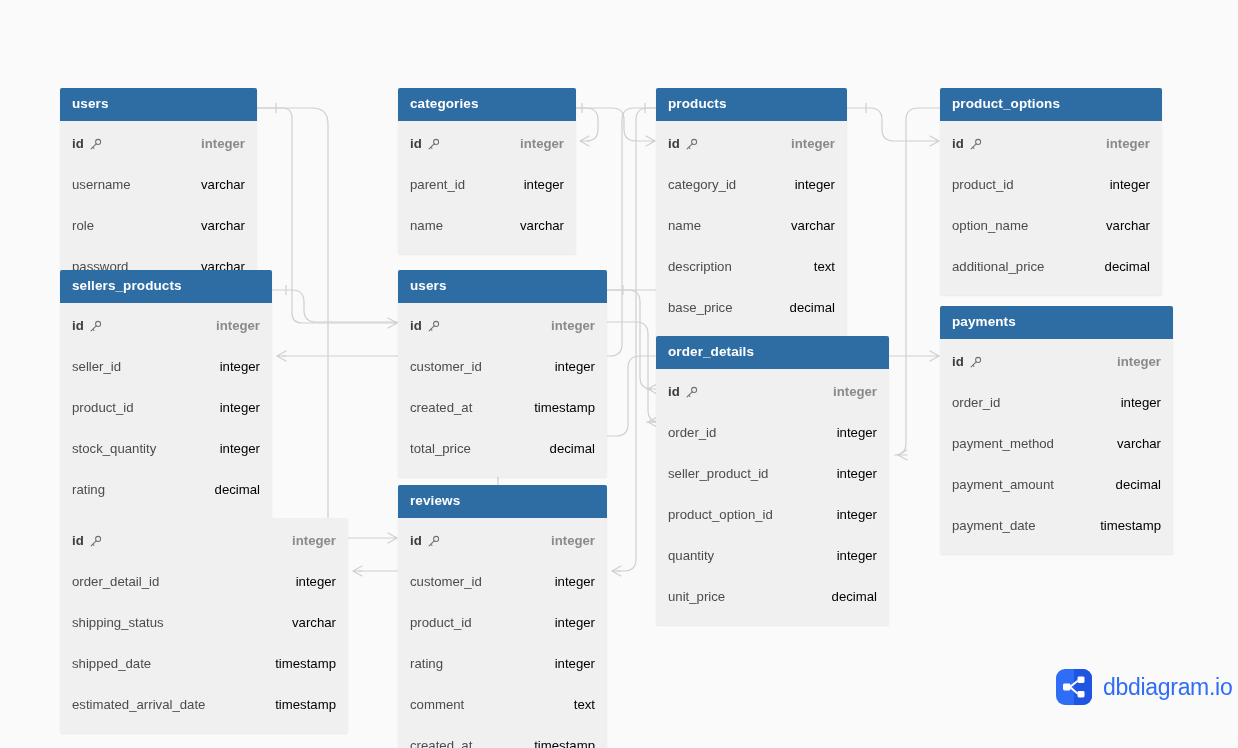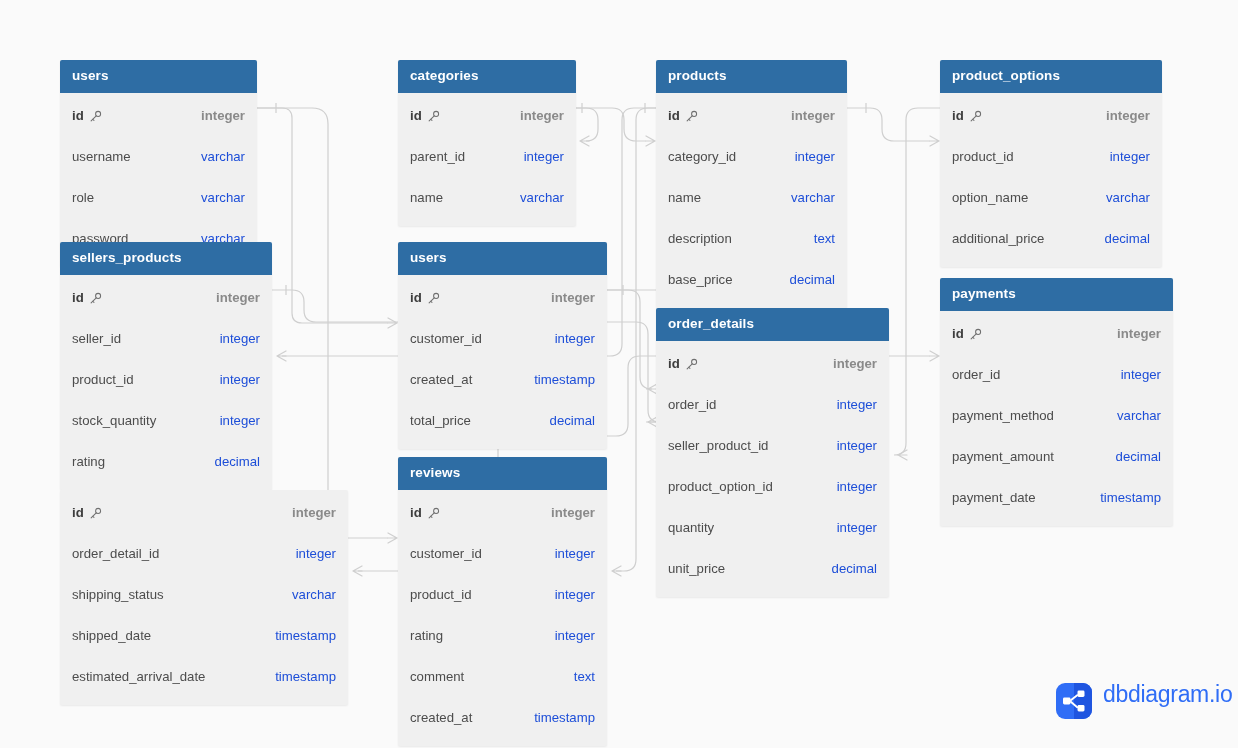--- a/index.html
+++ b/index.html
@@ -36,6 +36,7 @@
     border-radius: 2px;
     box-shadow: 0 1px 2px rgba(0,0,0,0.07);
     overflow: hidden;
+    margin-top: 28px;
   }
   .table-header {
     background: #2e6da4;

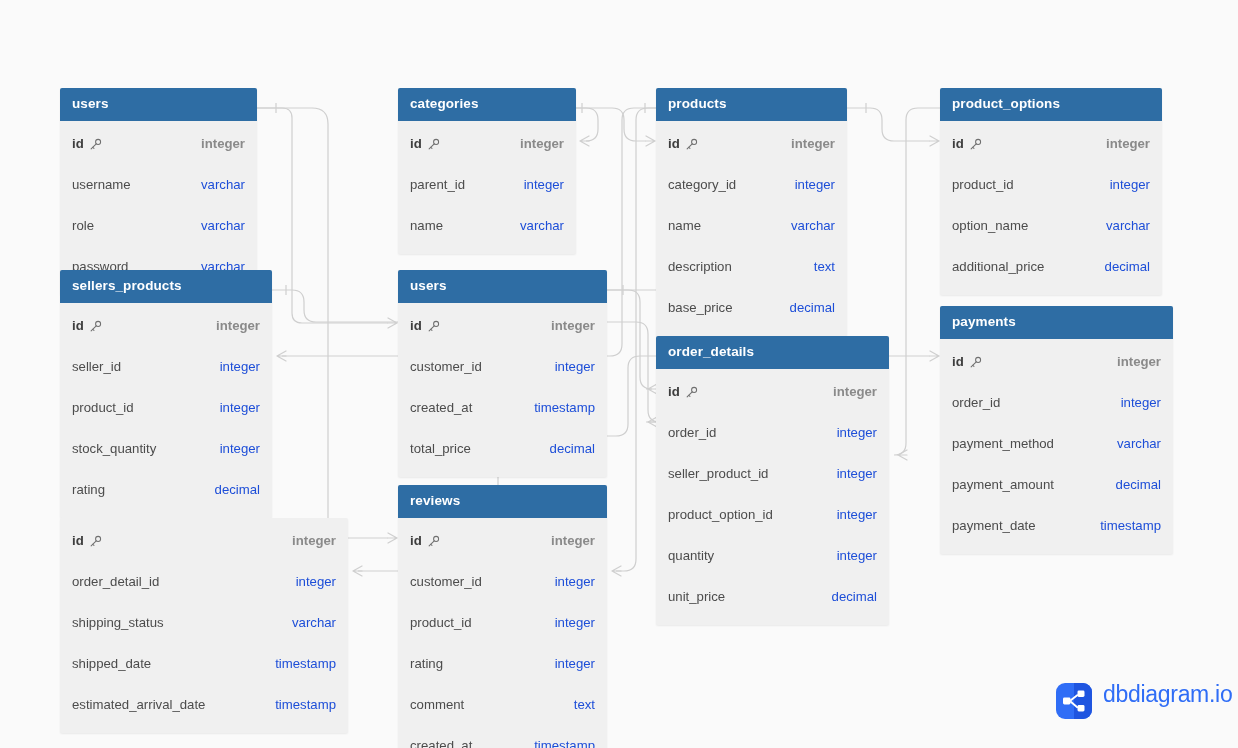--- a/index.html
+++ b/index.html
@@ -66,7 +66,7 @@
     gap: 5px;
   }
   .field-type {
-    color: #1d4ed8;
+    color: #000000;
     text-align: right;
   }
   .field-row.pk .field-name,

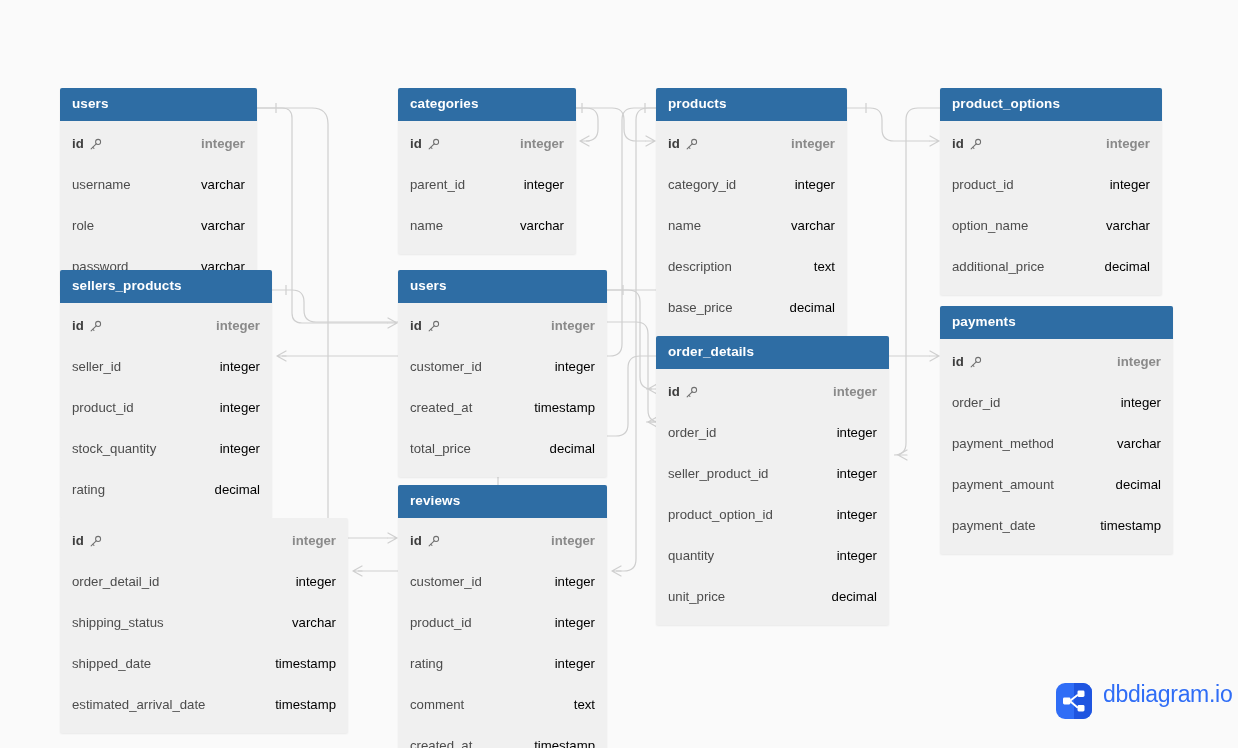--- a/index.html
+++ b/index.html
@@ -90,9 +90,10 @@
   #brand {
     position: absolute;
     left: 1056px;
-    top: 683px;
+    top: 669px;
     z-index: 3;
     display: flex;
+    align-items: center;
     gap: 11px;
   }
   #brand-mark {

